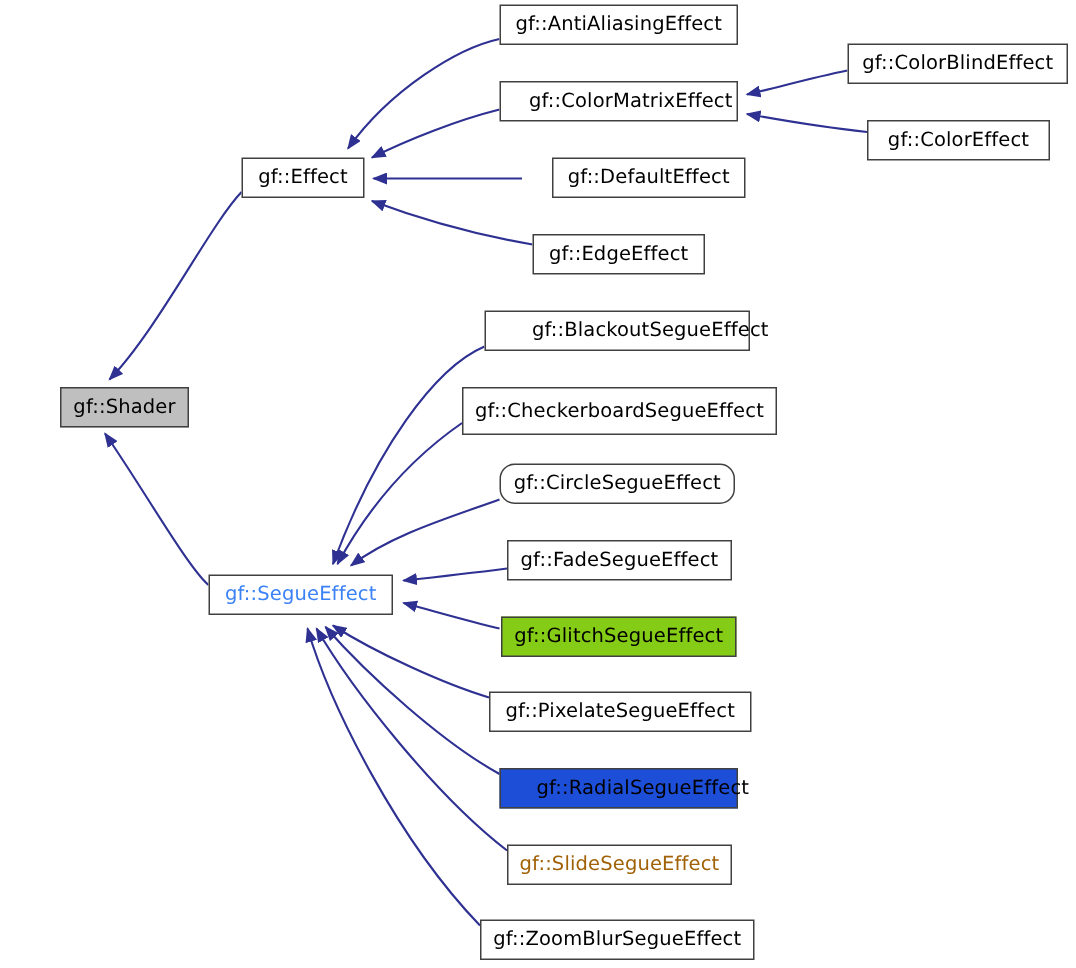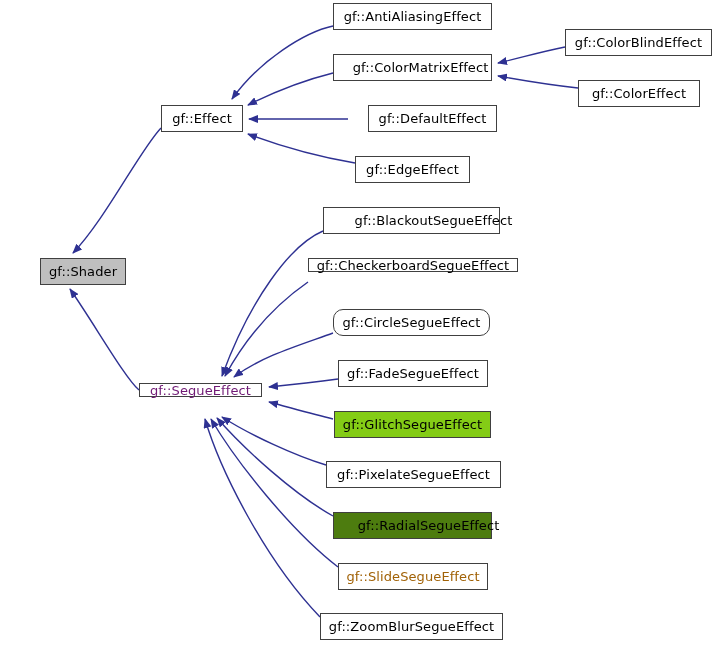--- a/index.html
+++ b/index.html
@@ -114,7 +114,7 @@
       <div class="node" style="left: 323px; top: 207px; width: 177px; height: 27px; border-color: rgb(64, 64, 64); background: rgb(255, 255, 255); color: rgb(0, 0, 0); padding-left: 44px;">
         <span class="node-label">gf::BlackoutSegueEffect</span>
       </div>
-      <div class="node" style="left: 308px; top: 258px; width: 210px; height: 14px; border-color: rgb(64, 64, 64); background: rgb(255, 255, 255); color: rgb(0, 0, 0);">
+      <div class="node" style="left: 308px; top: 258px; width: 210px; height: 32px; border-color: rgb(64, 64, 64); background: rgb(255, 255, 255); color: rgb(0, 0, 0);">
         <span class="node-label">gf::CheckerboardSegueEffect</span>
       </div>
       <div class="node" style="left: 333px; top: 309px; width: 157px; height: 27px; border-color: rgb(64, 64, 64); background: rgb(255, 255, 255); color: rgb(0, 0, 0); border-radius: 10px;">

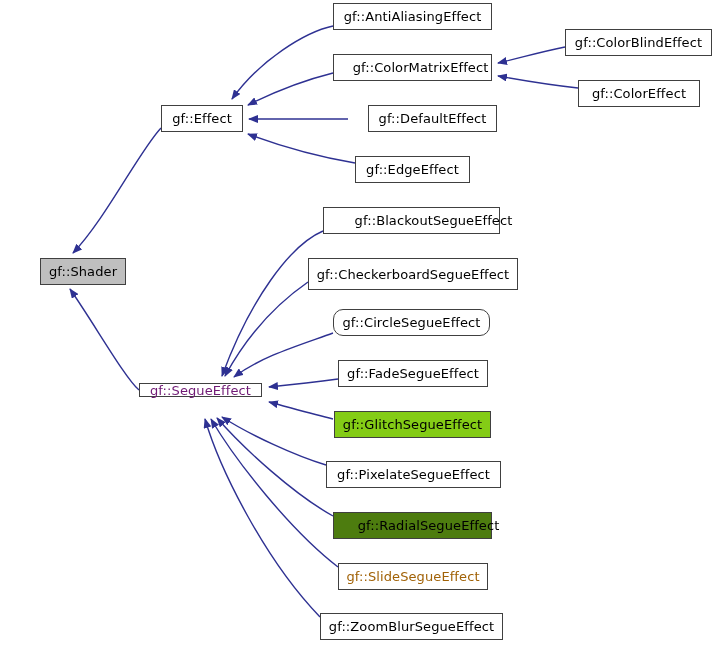--- a/index.html
+++ b/index.html
@@ -90,7 +90,7 @@
       <div class="node" style="left: 161px; top: 105px; width: 82px; height: 27px; border-color: rgb(64, 64, 64); background: rgb(255, 255, 255); color: rgb(0, 0, 0);">
         <span class="node-label">gf::Effect</span>
       </div>
-      <div class="node" style="left: 139px; top: 383px; width: 123px; height: 14px; border-color: rgb(64, 64, 64); background: rgb(255, 255, 255); color: #701a75;">
+      <div class="node" style="left: 139px; top: 383px; width: 123px; height: 27px; border-color: rgb(64, 64, 64); background: rgb(255, 255, 255); color: #3b82f6;">
         <span class="node-label">gf::SegueEffect</span>
       </div>
       <div class="node" style="left: 333px; top: 3px; width: 159px; height: 27px; border-color: rgb(64, 64, 64); background: rgb(255, 255, 255); color: rgb(0, 0, 0);">

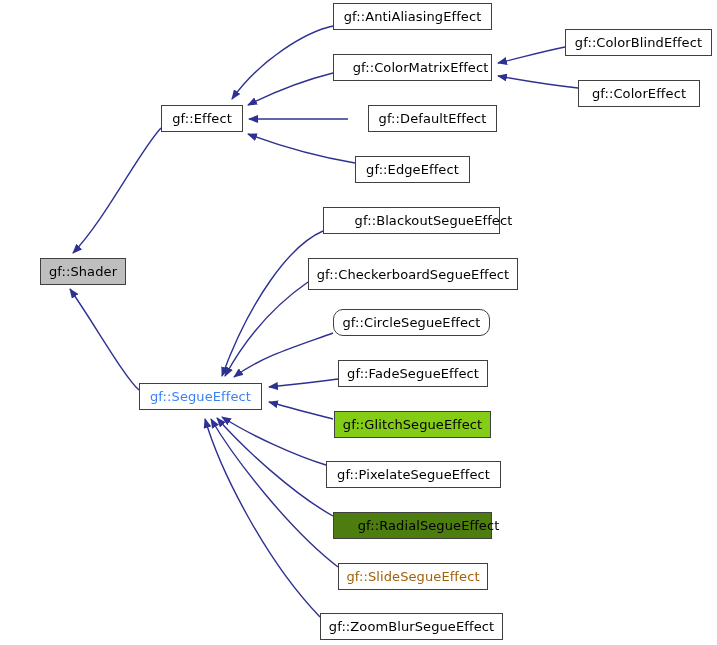--- a/index.html
+++ b/index.html
@@ -129,7 +129,7 @@
       <div class="node" style="left: 326px; top: 461px; width: 175px; height: 27px; border-color: rgb(64, 64, 64); background: rgb(255, 255, 255); color: rgb(0, 0, 0);">
         <span class="node-label">gf::PixelateSegueEffect</span>
       </div>
-      <div class="node" style="left: 333px; top: 512px; width: 159px; height: 27px; border-color: rgb(64, 64, 64); background: #4d7c0f; color: rgb(0, 0, 0); padding-left: 32px;">
+      <div class="node" style="left: 333px; top: 512px; width: 159px; height: 27px; border-color: rgb(64, 64, 64); background: #1d4ed8; color: rgb(0, 0, 0); padding-left: 32px;">
         <span class="node-label">gf::RadialSegueEffect</span>
       </div>
       <div class="node" style="left: 338px; top: 563px; width: 150px; height: 27px; border-color: rgb(64, 64, 64); background: rgb(255, 255, 255); color: #a16207;">

